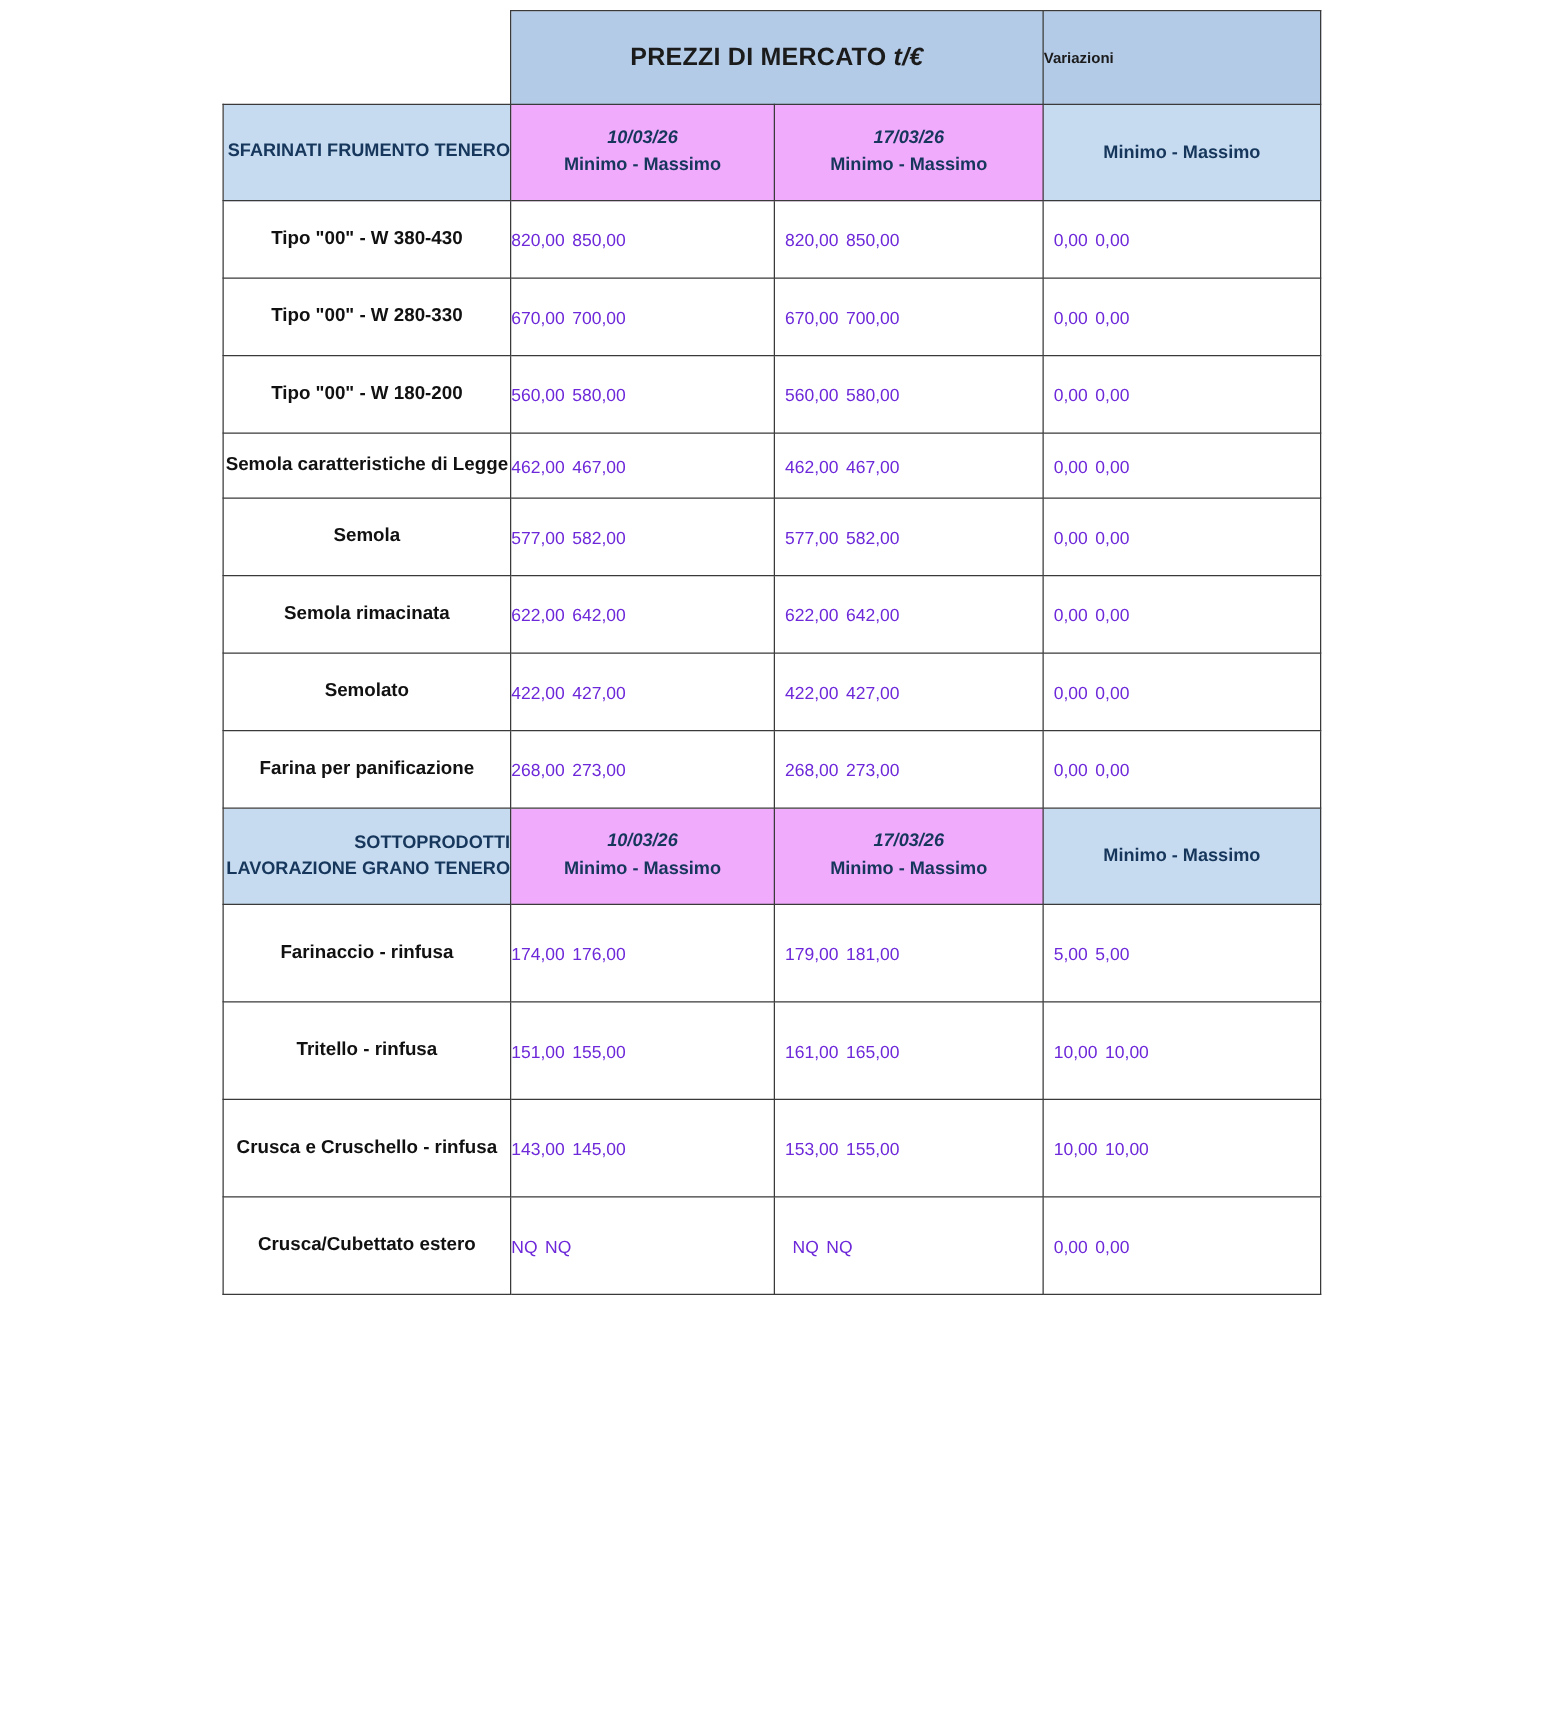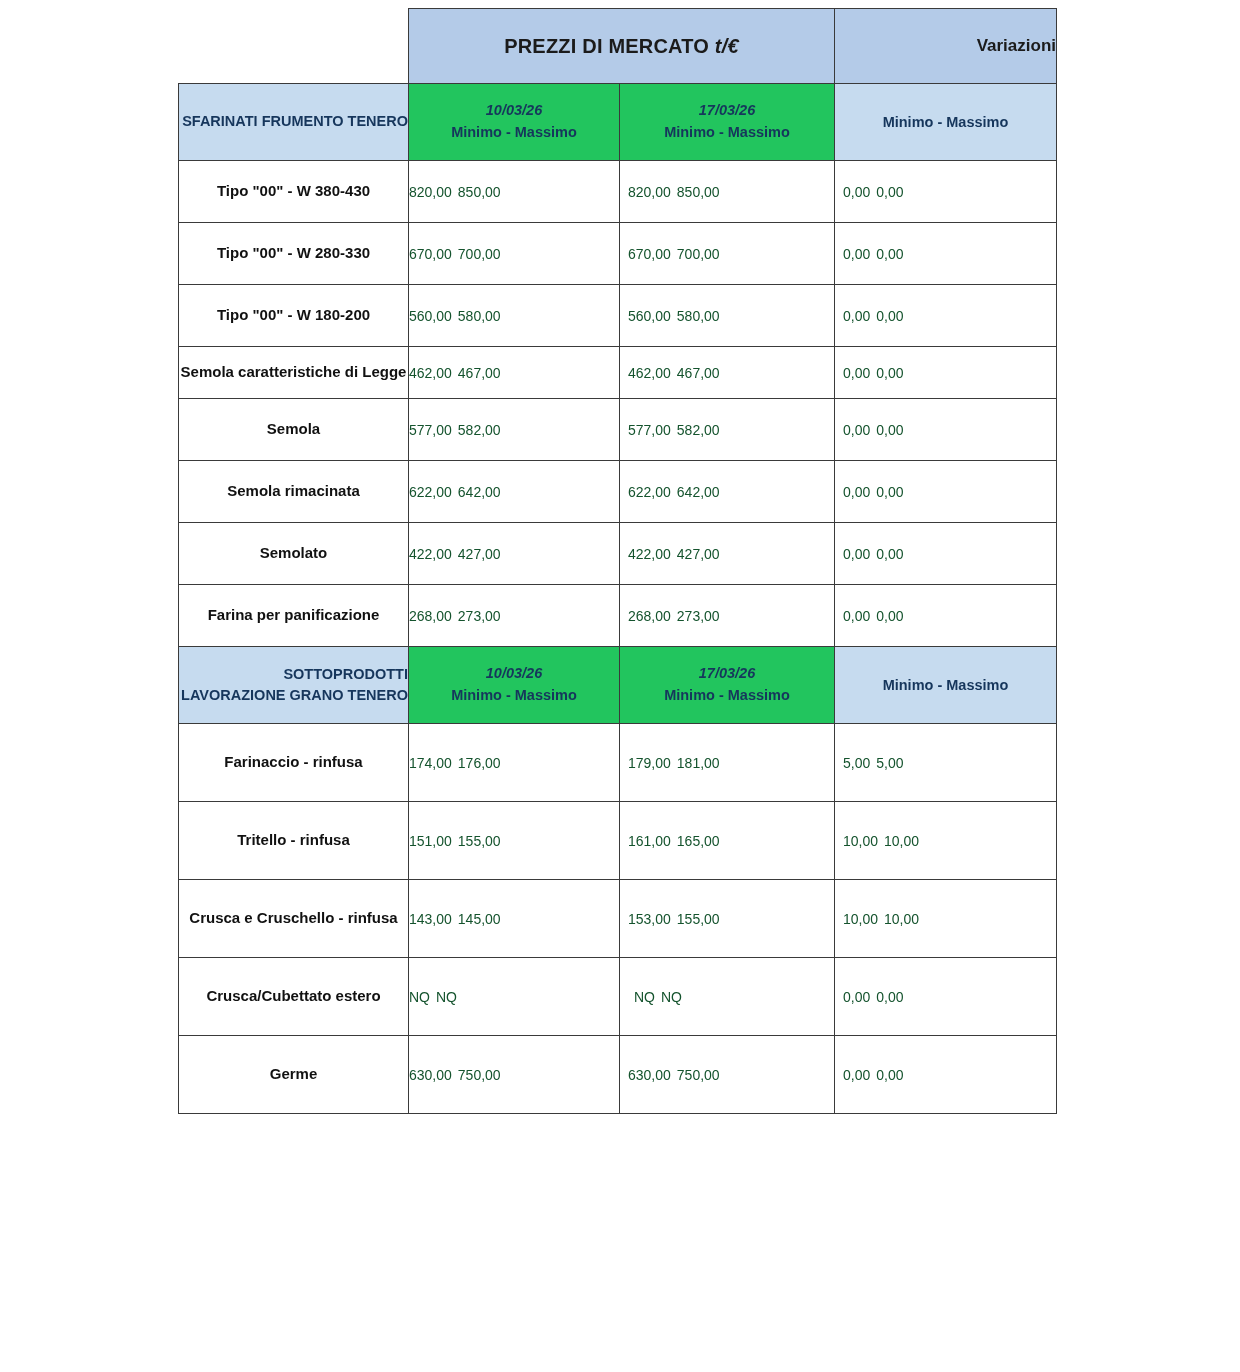--- a/index.html
+++ b/index.html
@@ -63,8 +63,8 @@
   }
   .banner-var {
     background: #b4cbe8;
-    text-align: right;
-    font-size: 17px;
+    text-align: left;
+    font-size: 12px;
     font-weight: bold;
     color: #1b1b1b;
     height: 74px;

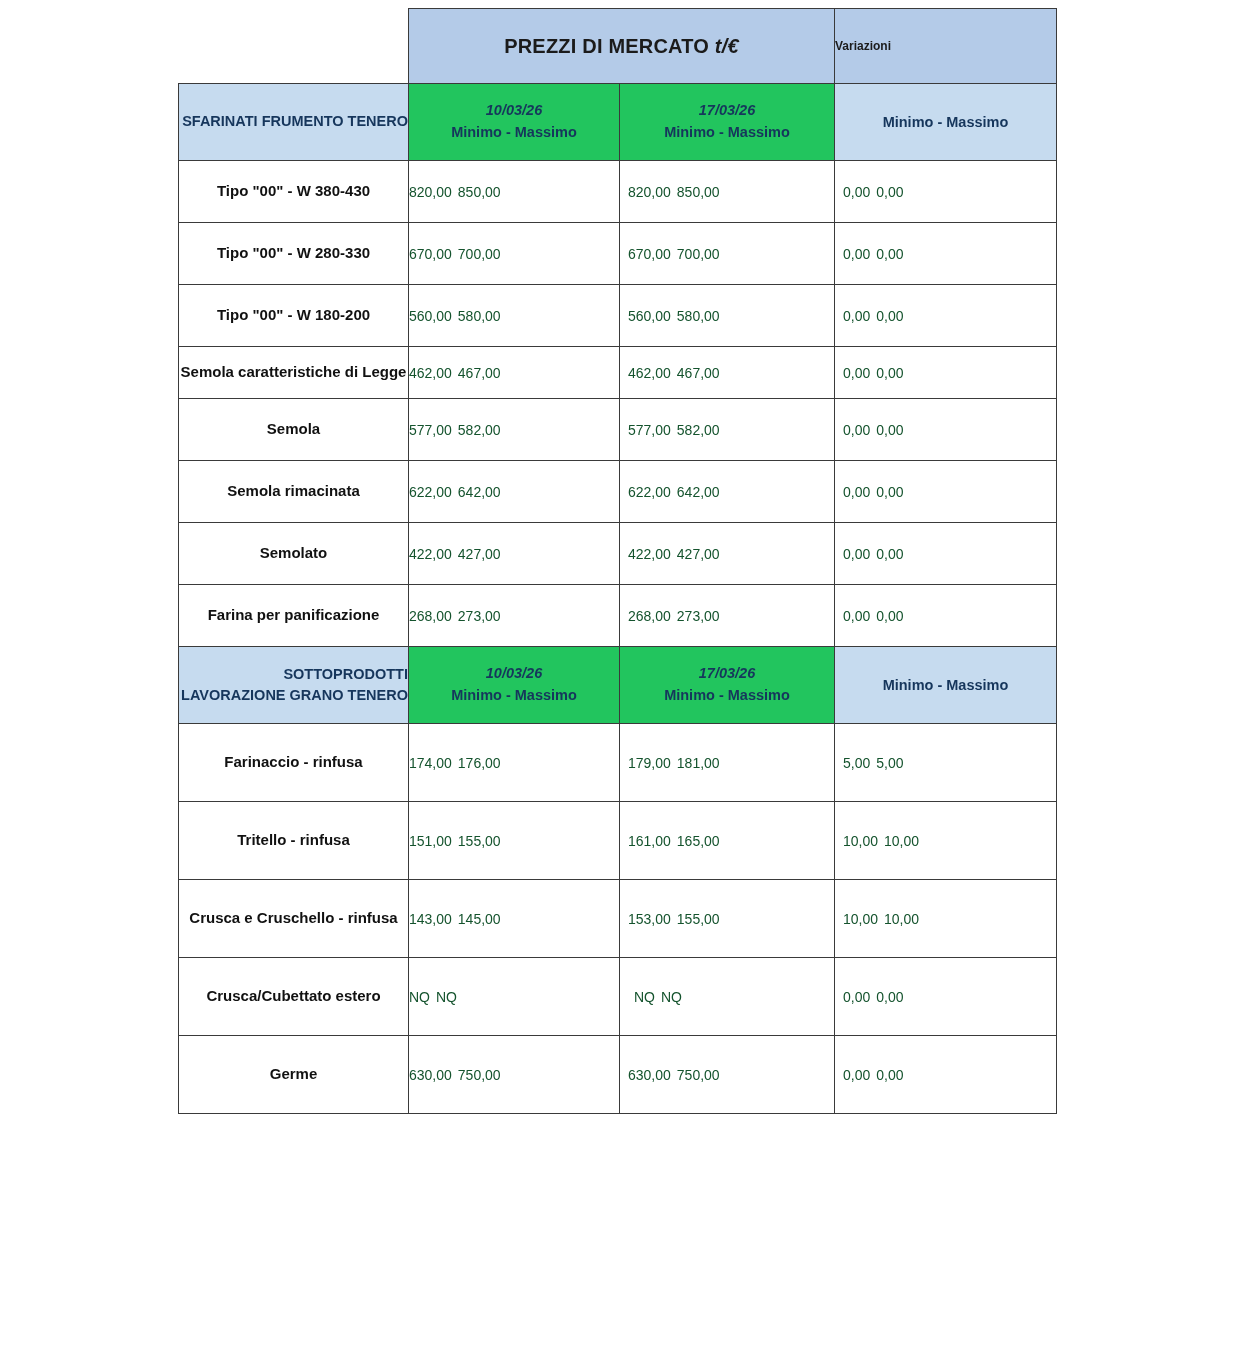--- a/index.html
+++ b/index.html
@@ -81,7 +81,7 @@
     padding: 6px 4px;
   }
   .sec-date {
-    background: #22c55e;
+    background: #f0abfc;
     text-align: center;
     font-size: 14.5px;
     font-weight: bold;

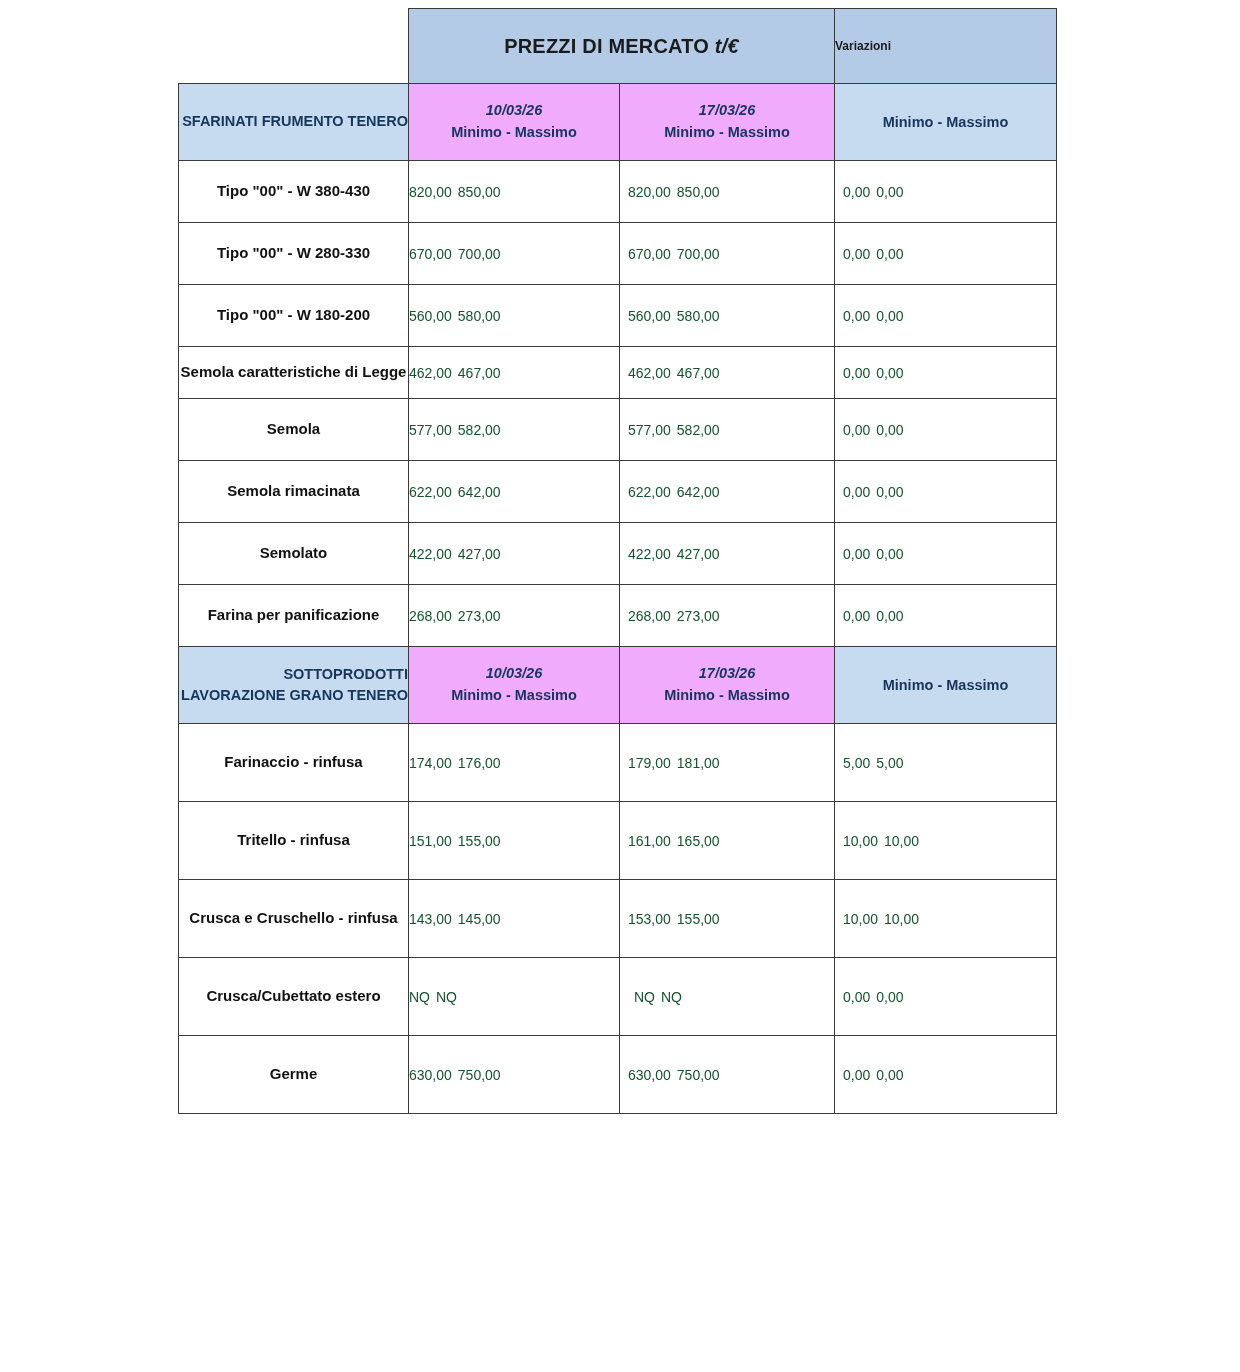--- a/index.html
+++ b/index.html
@@ -117,7 +117,7 @@
   .row-val {
     text-align: left;
     font-size: 14px;
-    color: #14532d;
+    color: #6d28d9;
     padding: 6px 0 6px 4px;
     white-space: nowrap;
   }

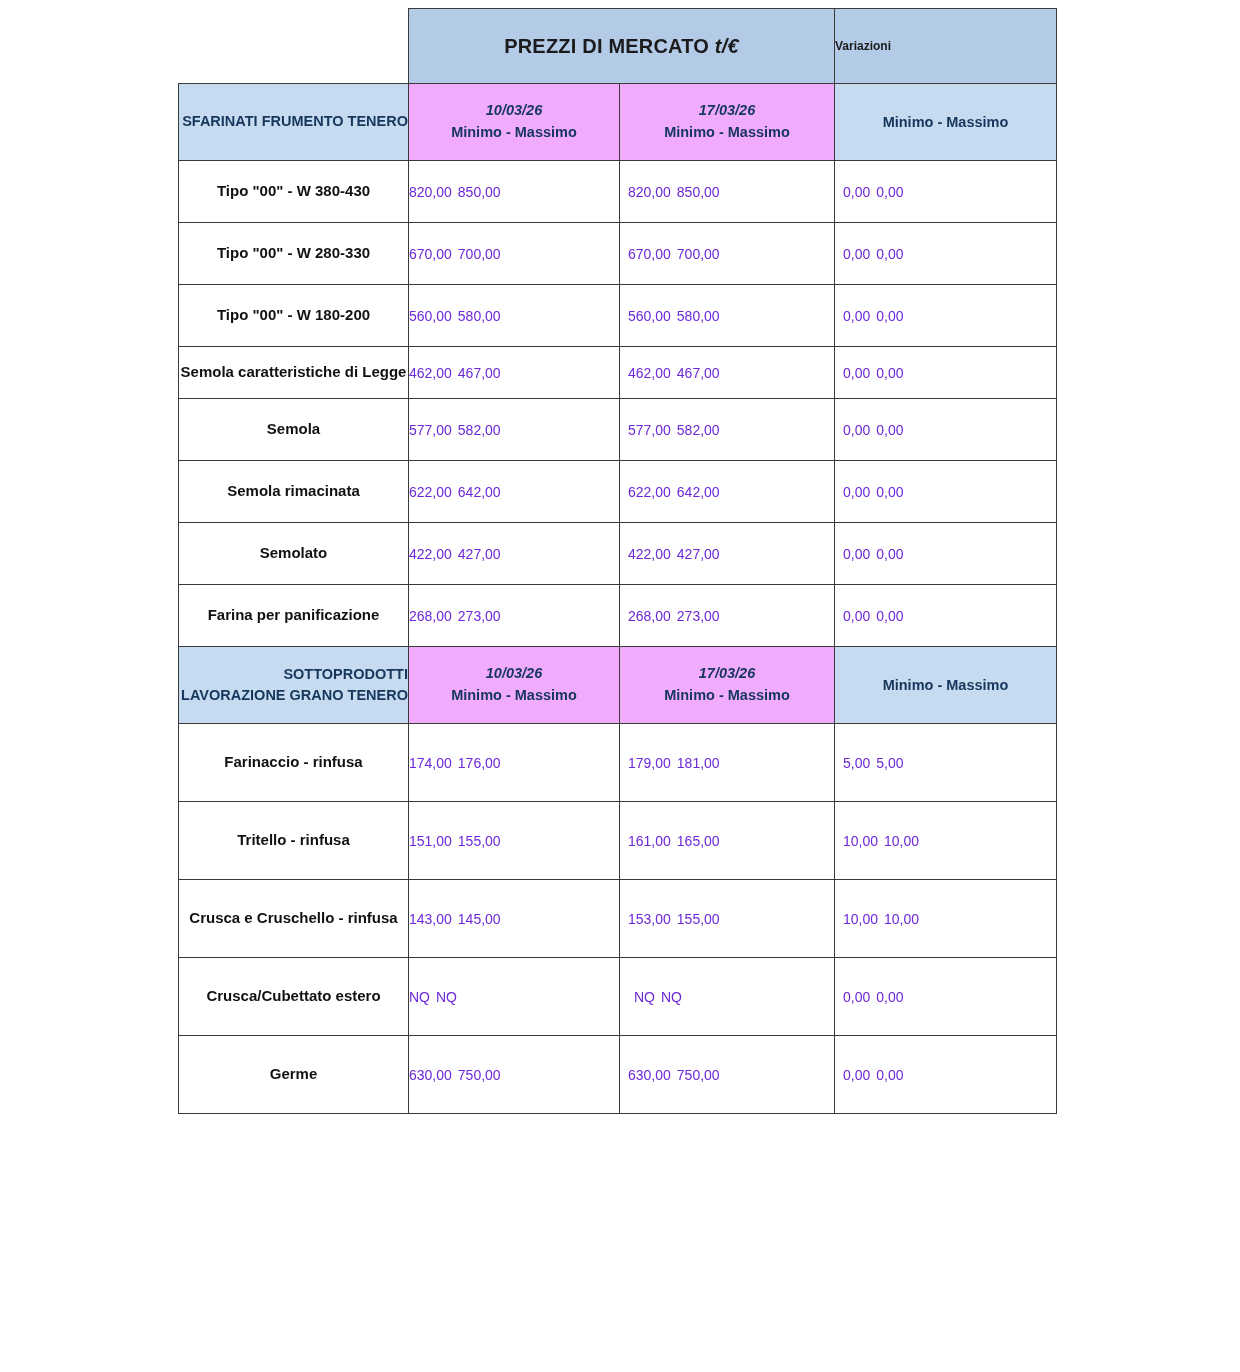--- a/index.html
+++ b/index.html
@@ -251,12 +251,6 @@
         <td class="row-val indent"><span class="sp"></span><span>NQ</span><span class="sp"></span><span>NQ</span></td>
         <td class="row-val indent"><span>0,00</span><span class="sp"></span><span>0,00</span></td>
       </tr>
-      <tr class="h78">
-        <td class="row-label">Germe</td>
-        <td class="row-val"><span>630,00</span><span class="sp"></span><span>750,00</span></td>
-        <td class="row-val indent"><span>630,00</span><span class="sp"></span><span>750,00</span></td>
-        <td class="row-val indent"><span>0,00</span><span class="sp"></span><span>0,00</span></td>
-      </tr>
 
     </tbody>
   </table>

